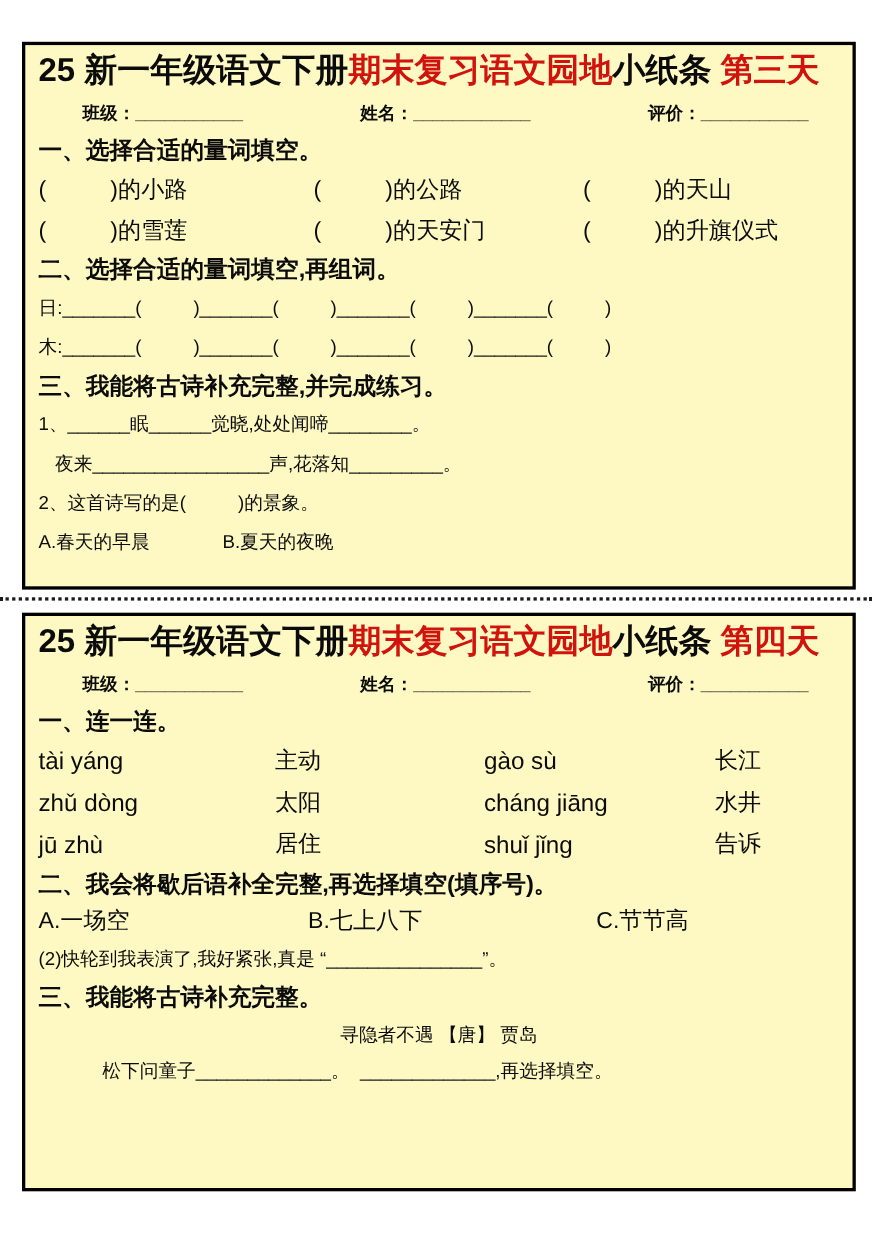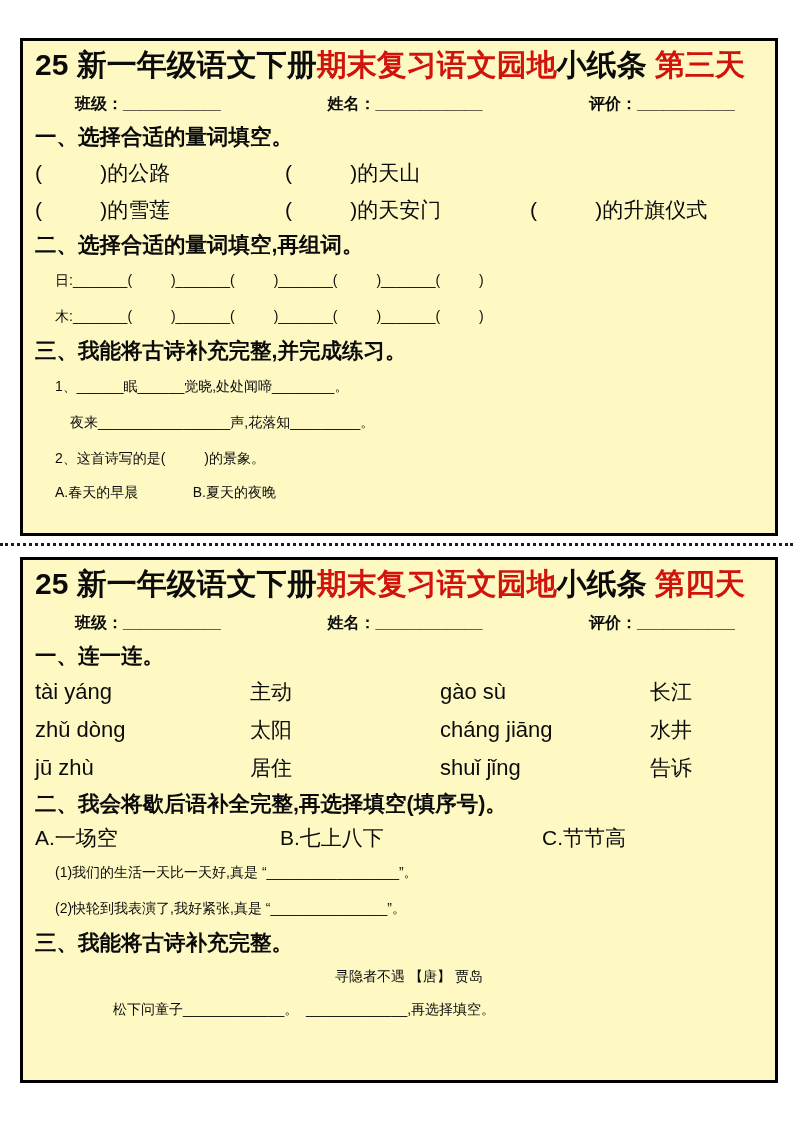--- a/index.html
+++ b/index.html
@@ -56,6 +56,7 @@
     <div class="heading">一、选择合适的量词填空。</div>
 
     <div class="grid3">
+      <span>(          )的小路</span>
       <span>(          )的公路</span>
       <span>(          )的天山</span>
     </div>

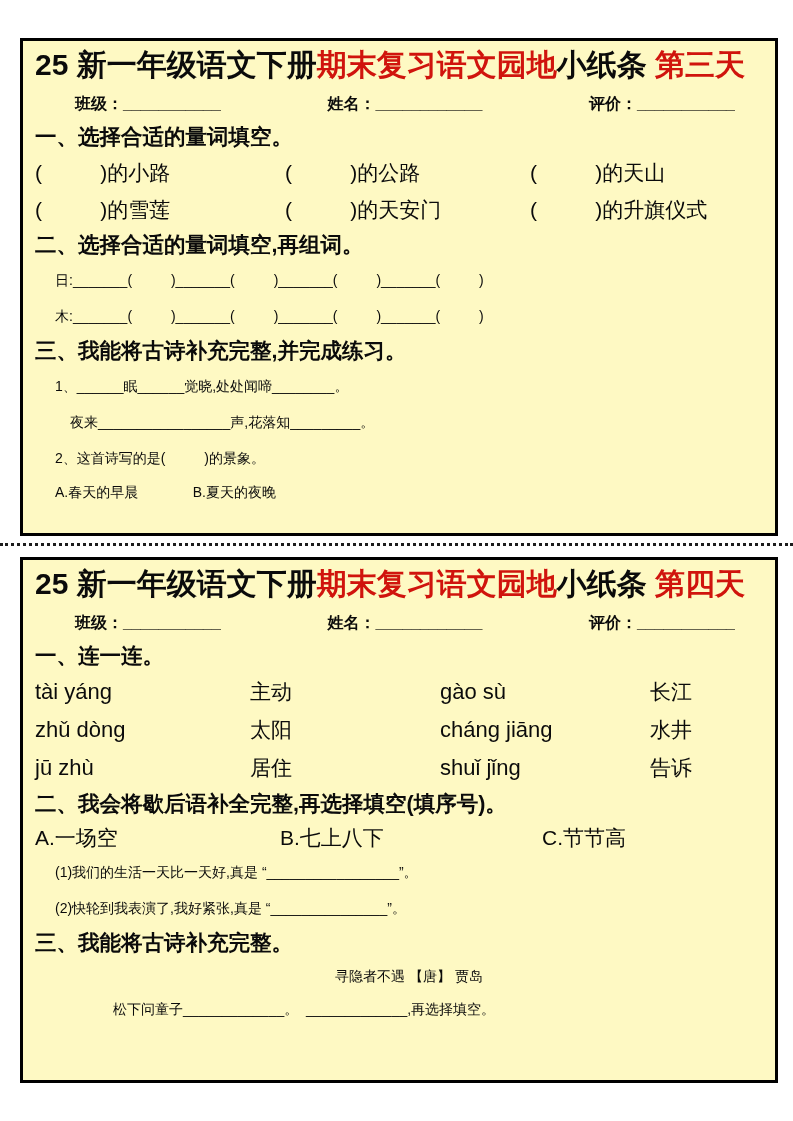--- a/index.html
+++ b/index.html
@@ -21,7 +21,7 @@
 
   .info { display:flex; justify-content:space-between; padding:0 28px 0 40px; font-size:16px; font-weight:bold; line-height:33px; white-space:pre; }
 
-  .line    { font-size:14px; line-height:36px; white-space:pre;margin-left:20px; }
+  .line    { font-size:17px; line-height:36px; white-space:pre; }
   .heading { font-size:21.5px; font-weight:bold; line-height:34px; white-space:pre; }
 
   .grid3 { display:grid; grid-template-columns:250px 245px 1fr; font-size:21px; line-height:37px; white-space:pre; }

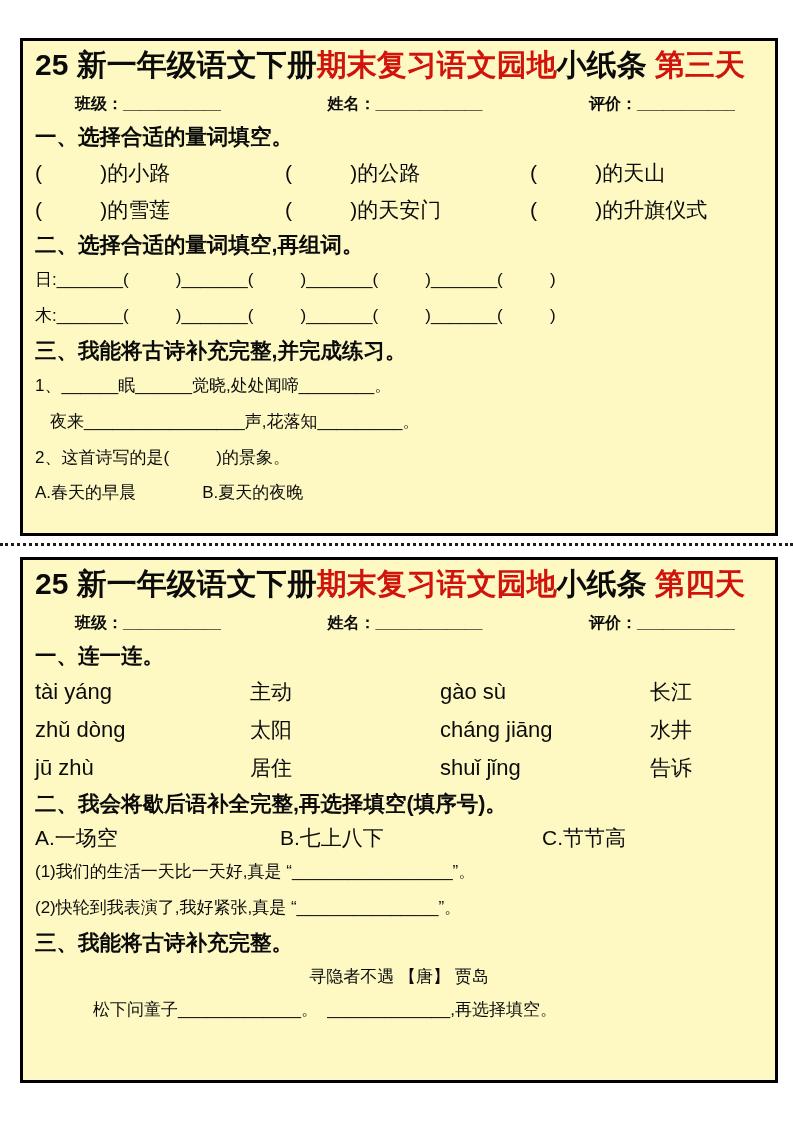--- a/index.html
+++ b/index.html
@@ -118,7 +118,6 @@
       <span>B.七上八下</span>
       <span>C.节节高</span>
     </div>
-    <div class="line">(1)我们的生活一天比一天好,真是 “_________________”。</div>
     <div class="line">(2)快轮到我表演了,我好紧张,真是 “_______________”。</div>
 
     <div class="heading">三、我能将古诗补充完整。</div>

